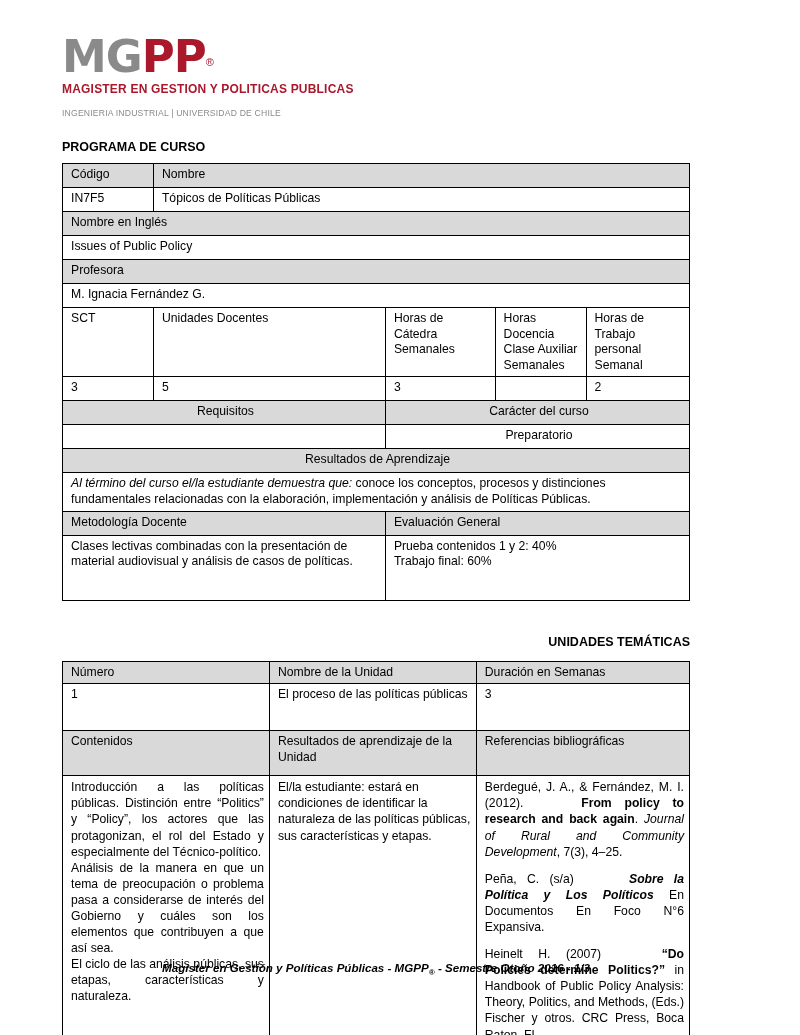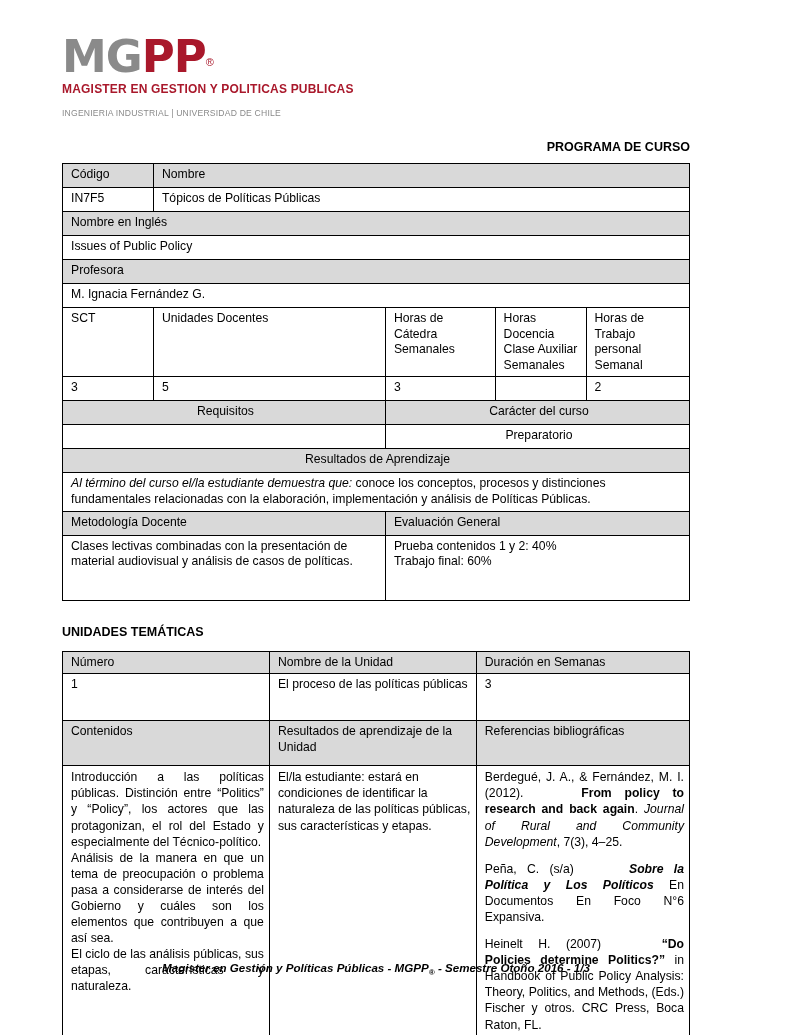--- a/index.html
+++ b/index.html
@@ -62,7 +62,7 @@
 
   
   .doc-title {
-    text-align: right;
+    text-align: left;
     font-weight: bold;
     font-size: 12.5px;
     margin-bottom: 9px;

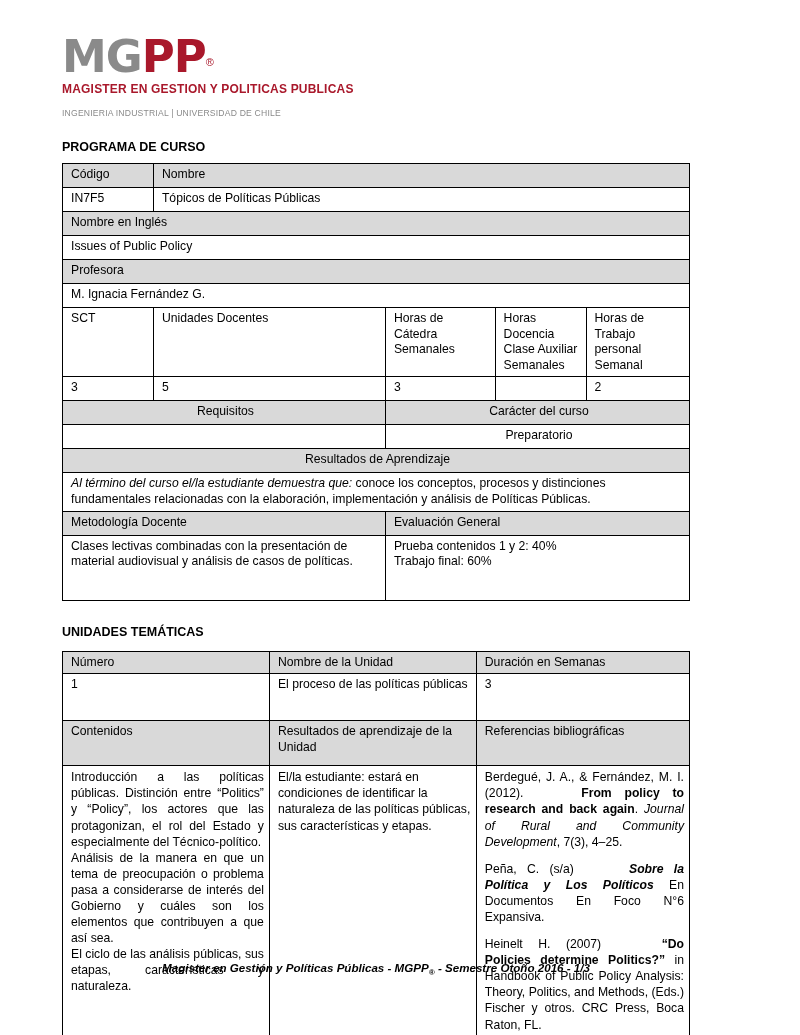--- a/index.html
+++ b/index.html
@@ -68,10 +68,10 @@
     margin-bottom: 9px;
   }
   .section-title {
-    text-align: left;
+    text-align: right;
     font-weight: bold;
     font-size: 12.5px;
-    margin: 24px 0 12px 0;
+    margin: 34px 0 12px 0;
   }
 
   

